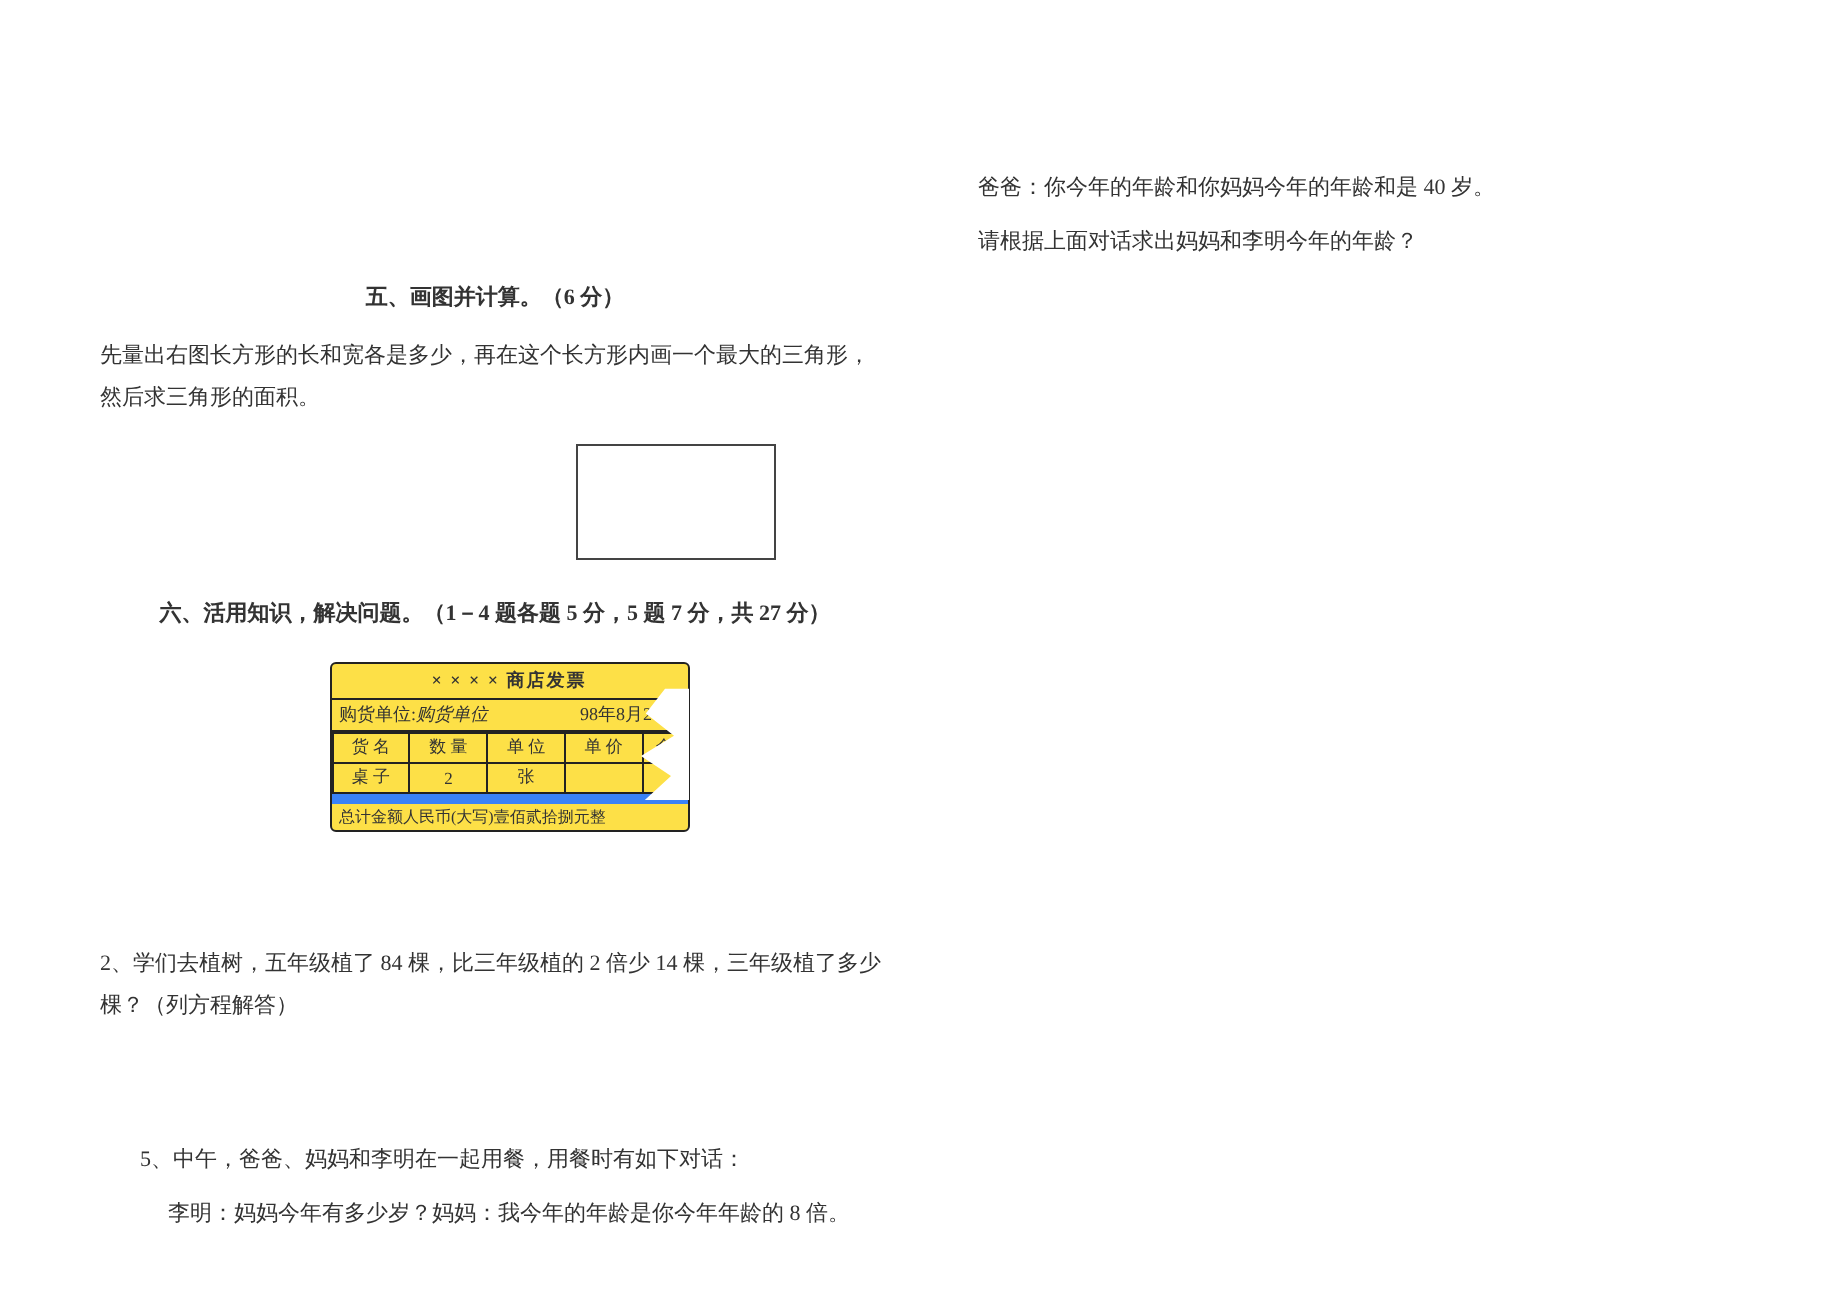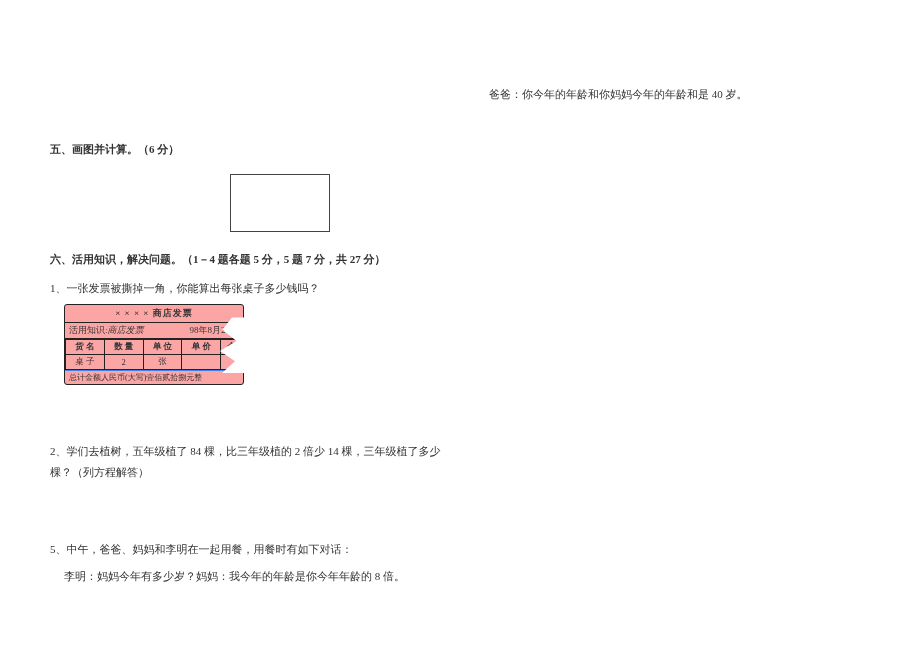--- a/index.html
+++ b/index.html
@@ -146,6 +146,7 @@
 <div class="col right-col">
   <div class="spacer-sm"></div>
   <div class="body-text indent">爸爸：你今年的年龄和你妈妈今年的年龄和是 40 岁。</div>
+  <div class="body-text indent">请根据上面对话求出妈妈和李明今年的年龄？</div>
 
   <div style="height:110px"></div>
 

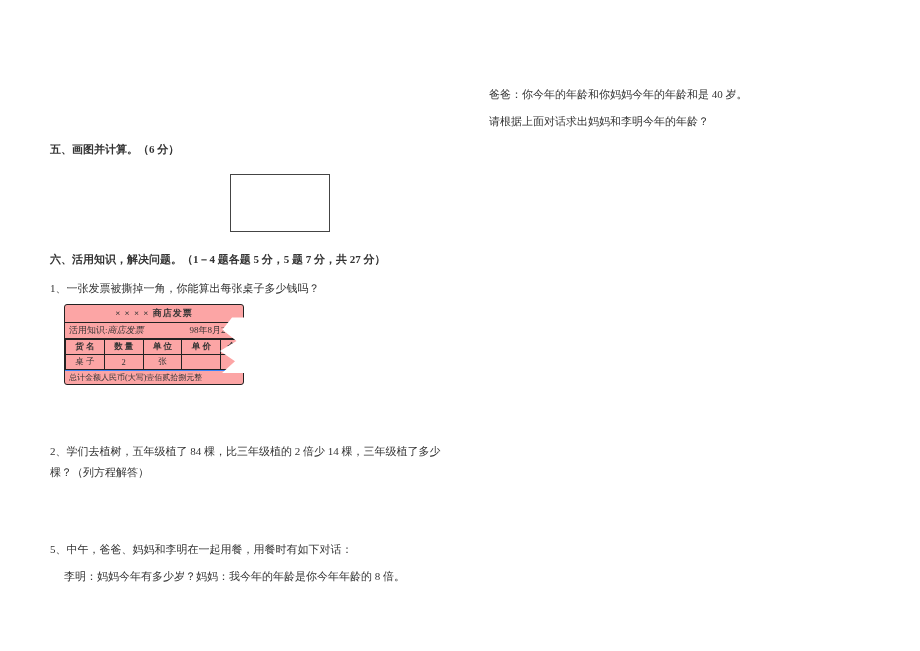--- a/index.html
+++ b/index.html
@@ -20,7 +20,7 @@
       display: flex;
       flex-direction: column;
     }
-    .left-col { padding-top: 80px; }
+    .left-col { padding-top: 80px; align-items: center; }
     .right-col { padding-top: 10px; }
     .section-title {
       font-weight: bold;

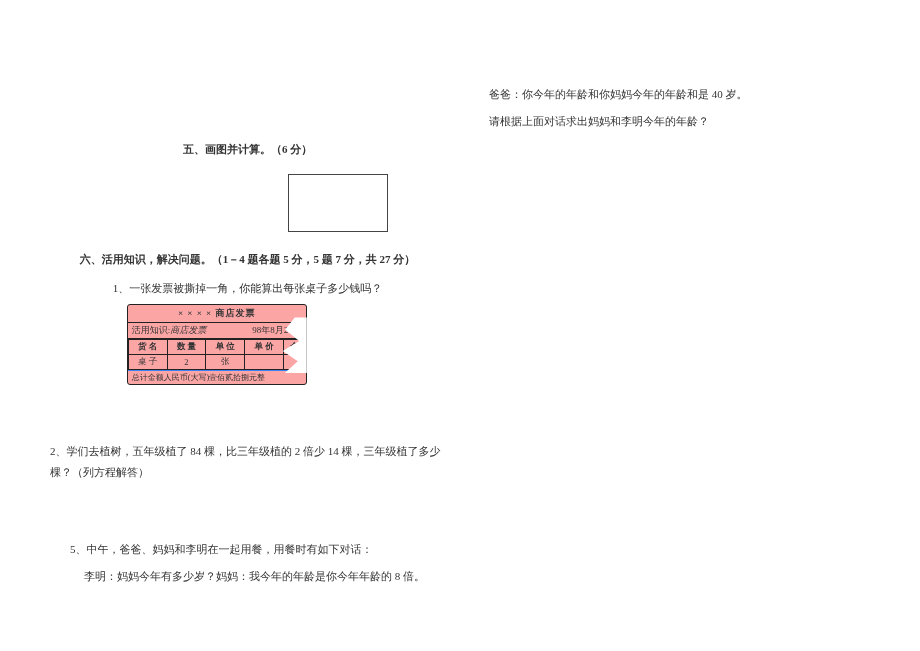--- a/index.html
+++ b/index.html
@@ -95,6 +95,7 @@
 <div class="col left-col">
 
   <div class="section-title">五、画图并计算。（6 分）</div>
+  <div class="body-text">先量出右图长方形的长和宽各是多少，再在这个长方形内画一个最大的三角形，然后求三角形的面积。</div>
   <div class="rect-box"></div>
 
   <div class="section-title">六、活用知识，解决问题。（1－4 题各题 5 分，5 题 7 分，共 27 分）</div>

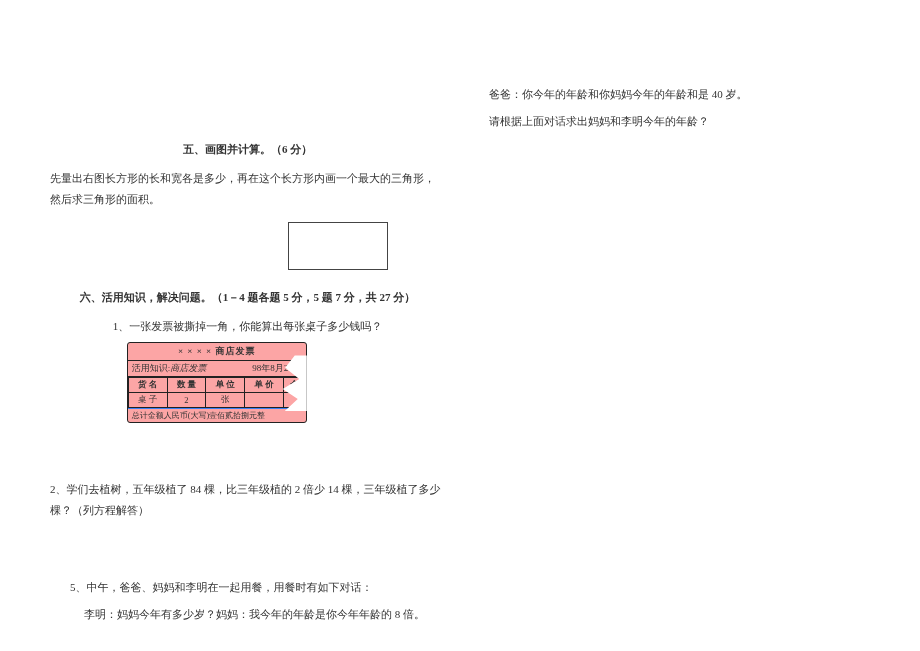--- a/index.html
+++ b/index.html
@@ -101,7 +101,6 @@
   <div class="section-title">六、活用知识，解决问题。（1－4 题各题 5 分，5 题 7 分，共 27 分）</div>
 
   <div class="q-block">
-    <div class="body-text">1、一张发票被撕掉一角，你能算出每张桌子多少钱吗？</div>
 
     <div class="invoice-wrap">
       <div class="inv-title">× × × × 商店发票</div>

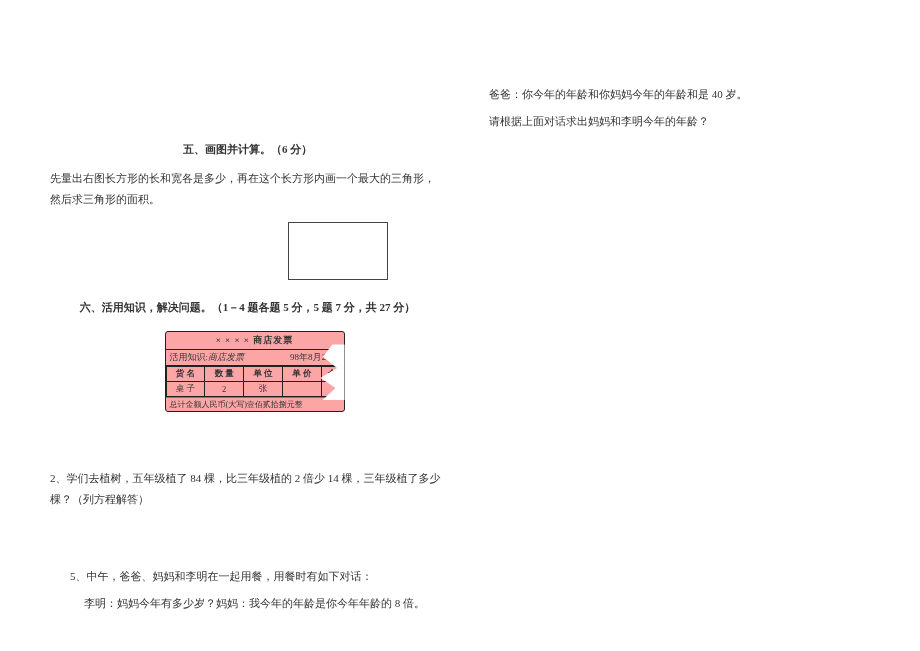--- a/index.html
+++ b/index.html
@@ -46,7 +46,7 @@
       border-radius: 3px;
       position: relative;
       font-size: 9px;
-      background: #fca5a5;
+      background: #fde047;
     }
     .inv-title {
       text-align: center;

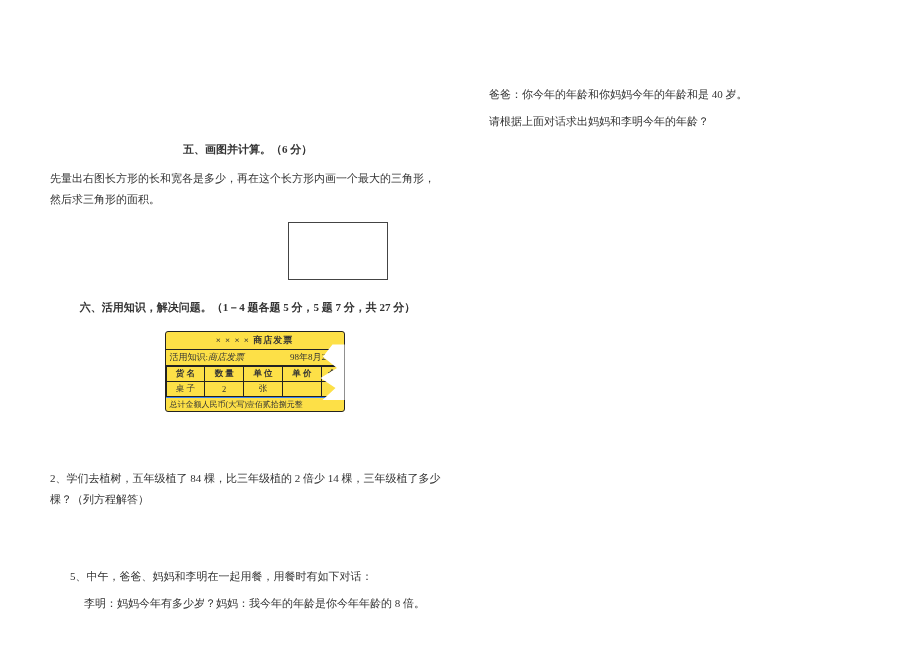--- a/index.html
+++ b/index.html
@@ -106,7 +106,7 @@
       <div class="inv-title">× × × × 商店发票</div>
       <div class="inv-head">
         <span>
-          <span>活用知识:</span><i>商店发票</i>
+          <span>购货单位:</span><i>商店发票</i>
         </span>
         <span>98年8月26日</span>
       </div>

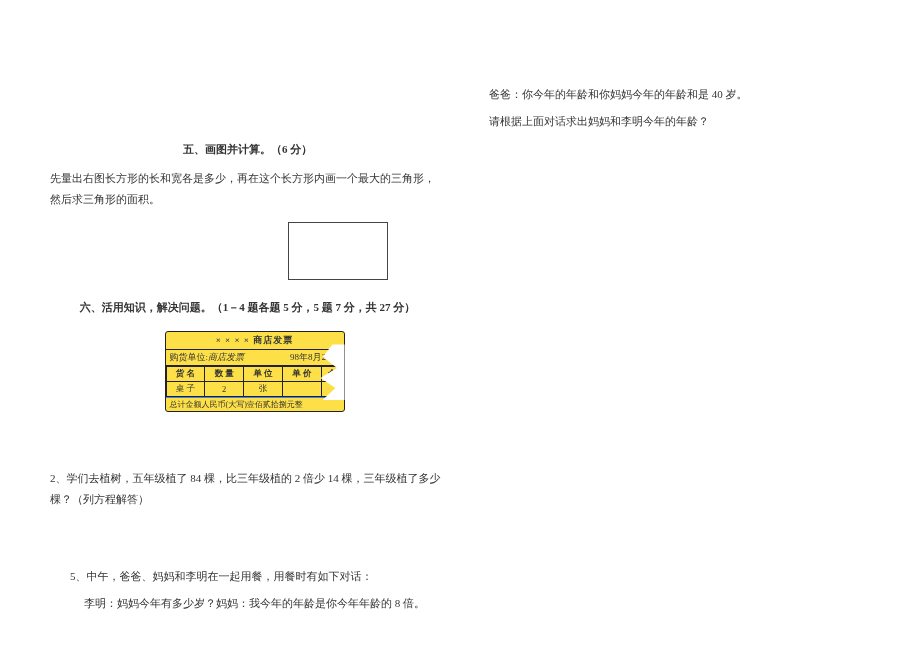--- a/index.html
+++ b/index.html
@@ -106,7 +106,7 @@
       <div class="inv-title">× × × × 商店发票</div>
       <div class="inv-head">
         <span>
-          <span>购货单位:</span><i>商店发票</i>
+          <span>购货单位:</span><i>购货单位</i>
         </span>
         <span>98年8月26日</span>
       </div>

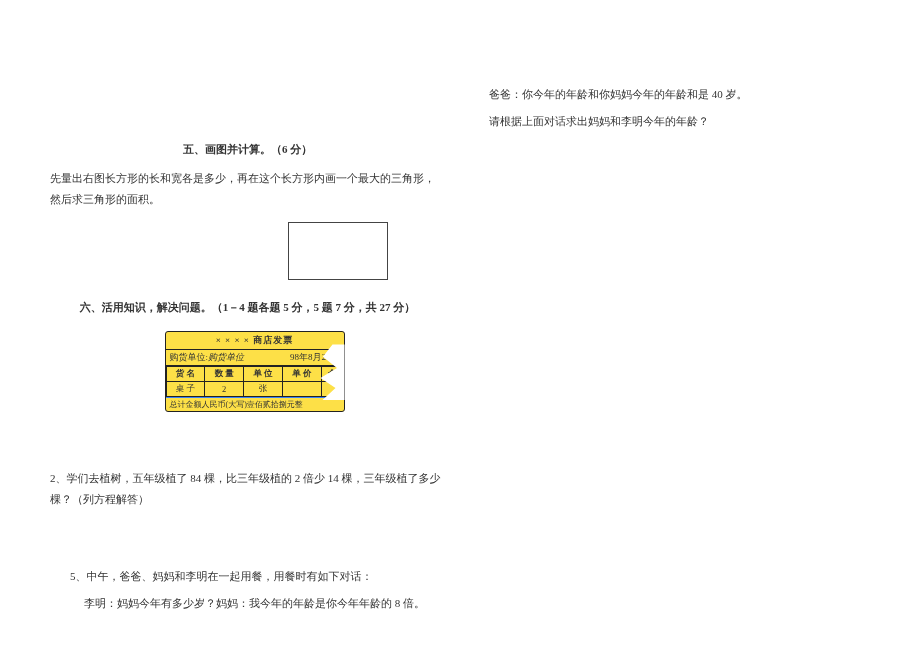--- a/index.html
+++ b/index.html
@@ -72,7 +72,7 @@
       font-weight: normal;
       font-size: 8.5px;
     }
-    .inv-table th { font-weight: bold; }
+    .inv-table th { font-weight: normal; }
     .inv-foot {
       padding: 1px 4px;
       border-top: 1px solid #3b82f6;

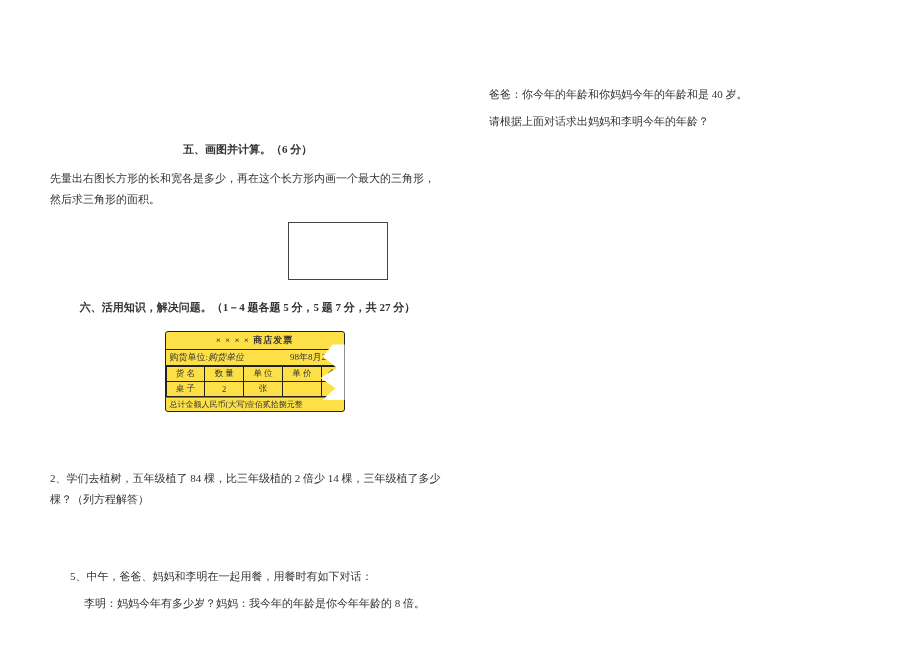--- a/index.html
+++ b/index.html
@@ -75,7 +75,7 @@
     .inv-table th { font-weight: normal; }
     .inv-foot {
       padding: 1px 4px;
-      border-top: 1px solid #3b82f6;
+      border-top: 5px solid #3b82f6;
       font-size: 8px;
     }
     .torn {

